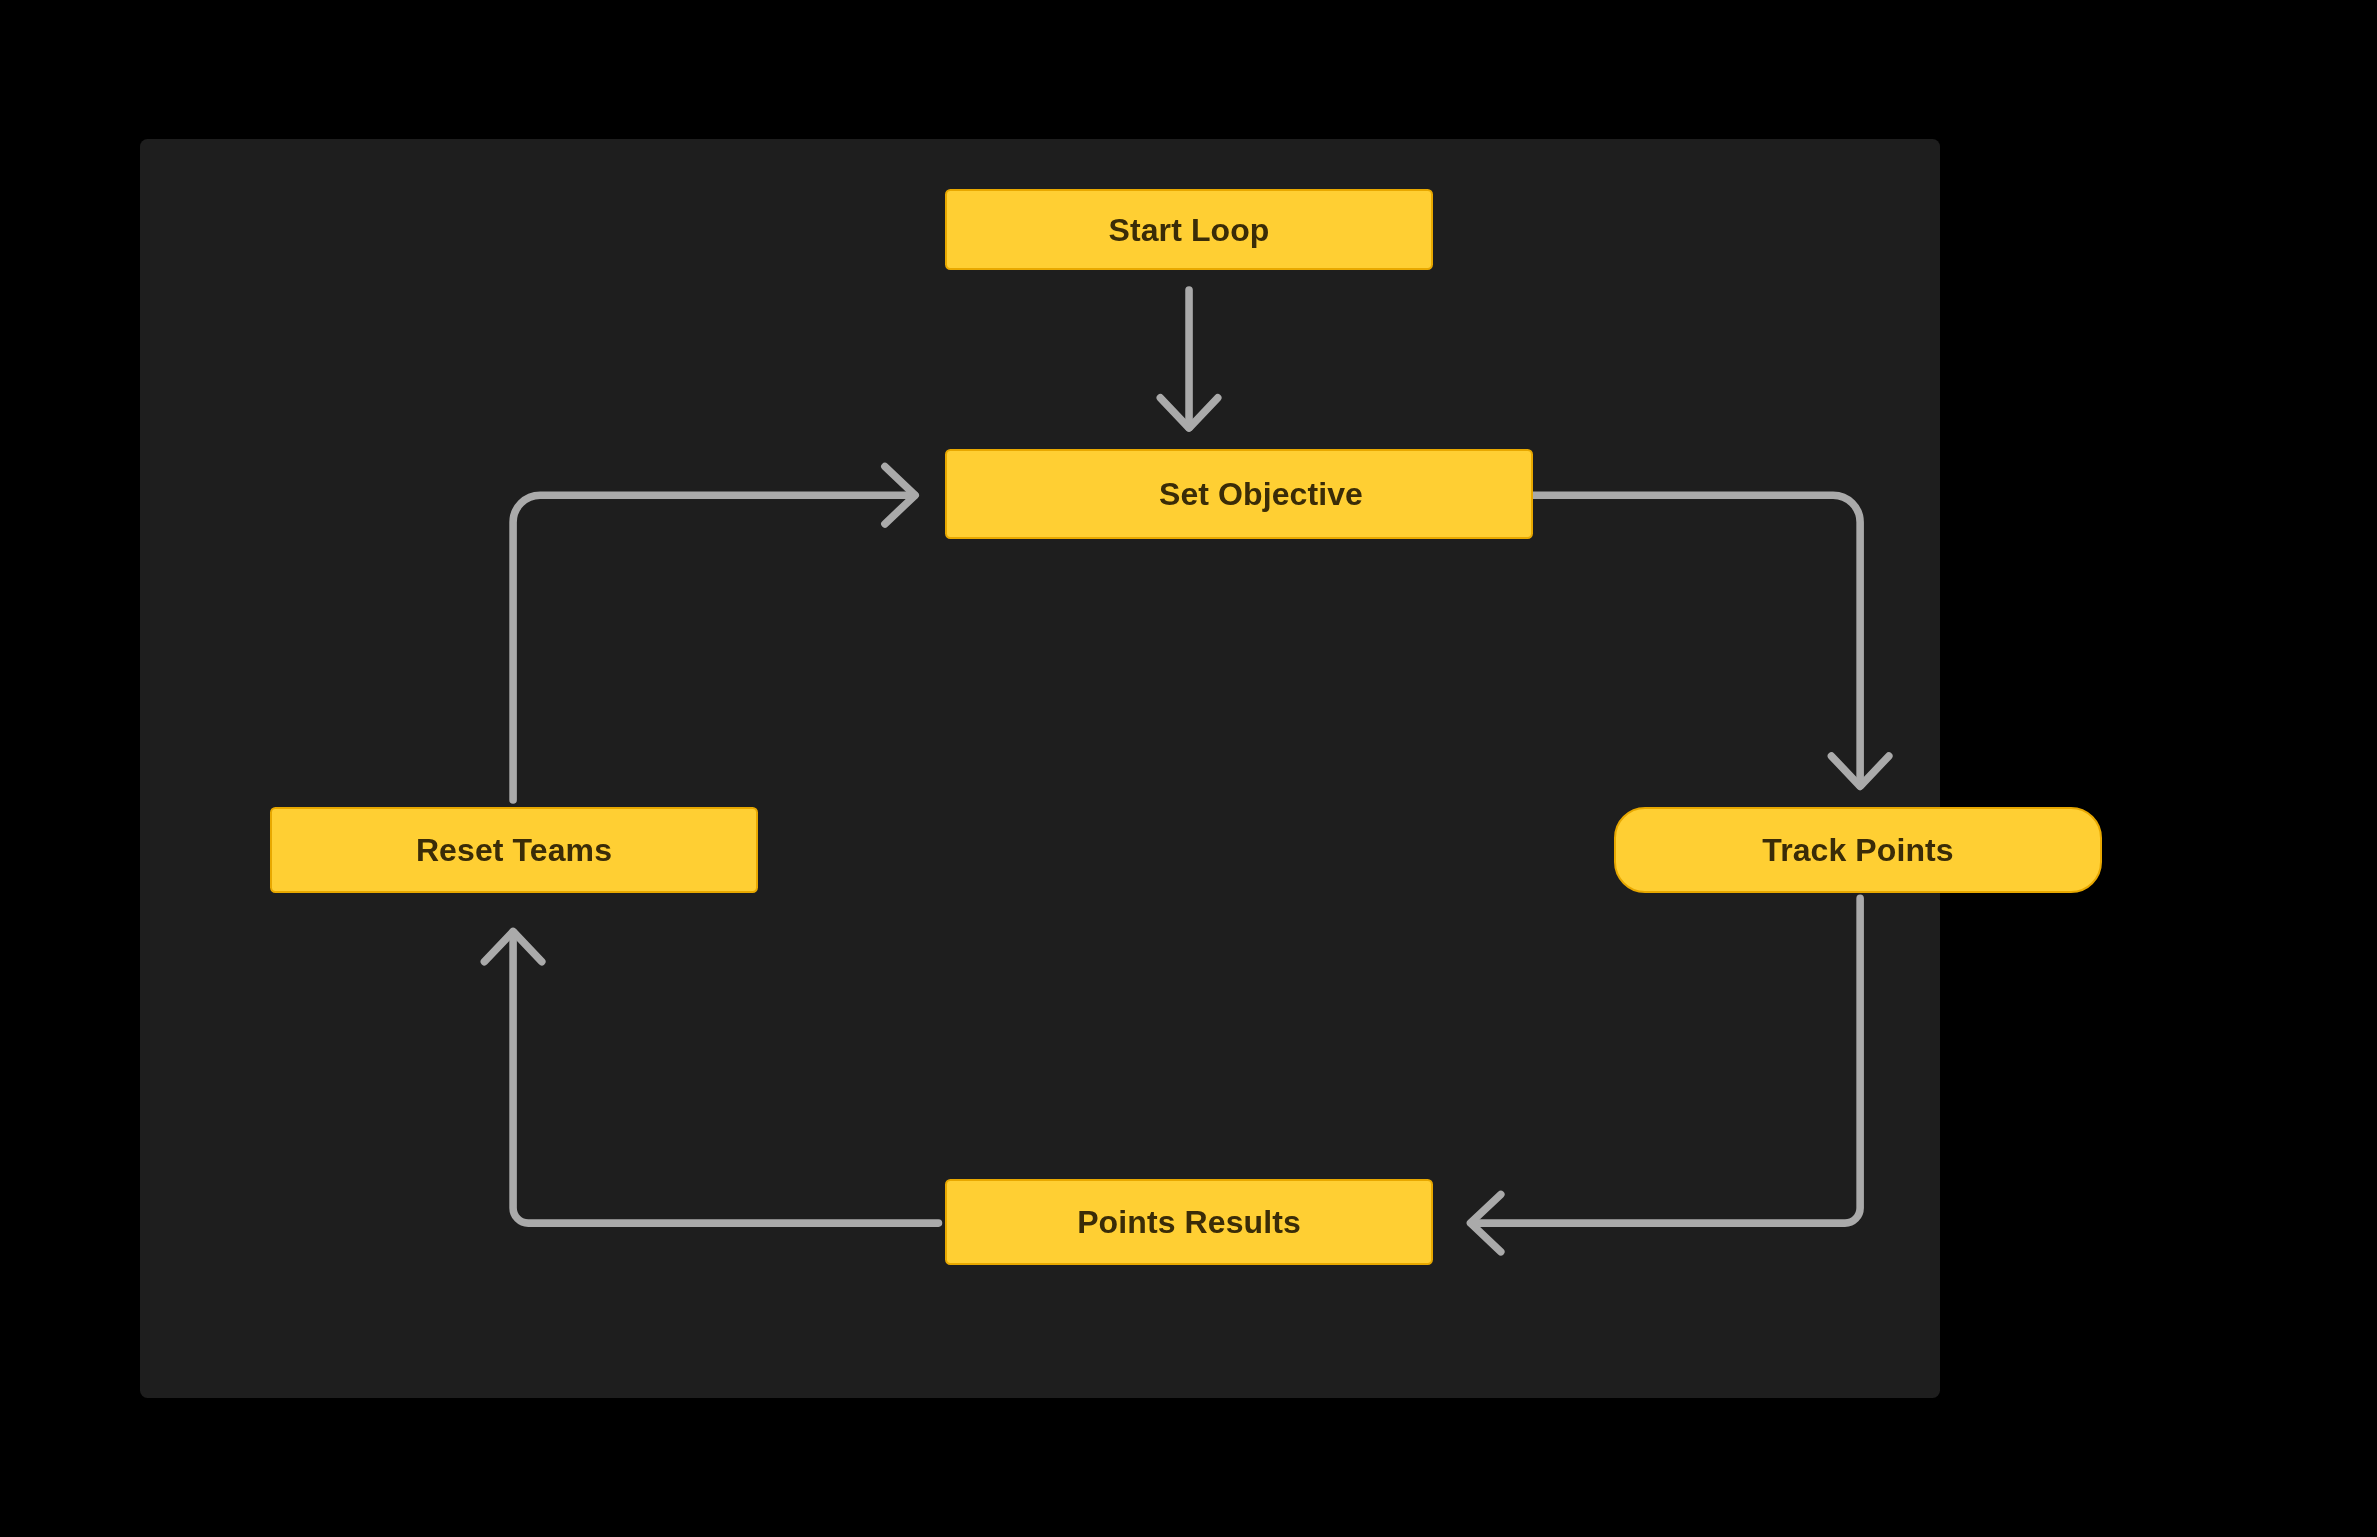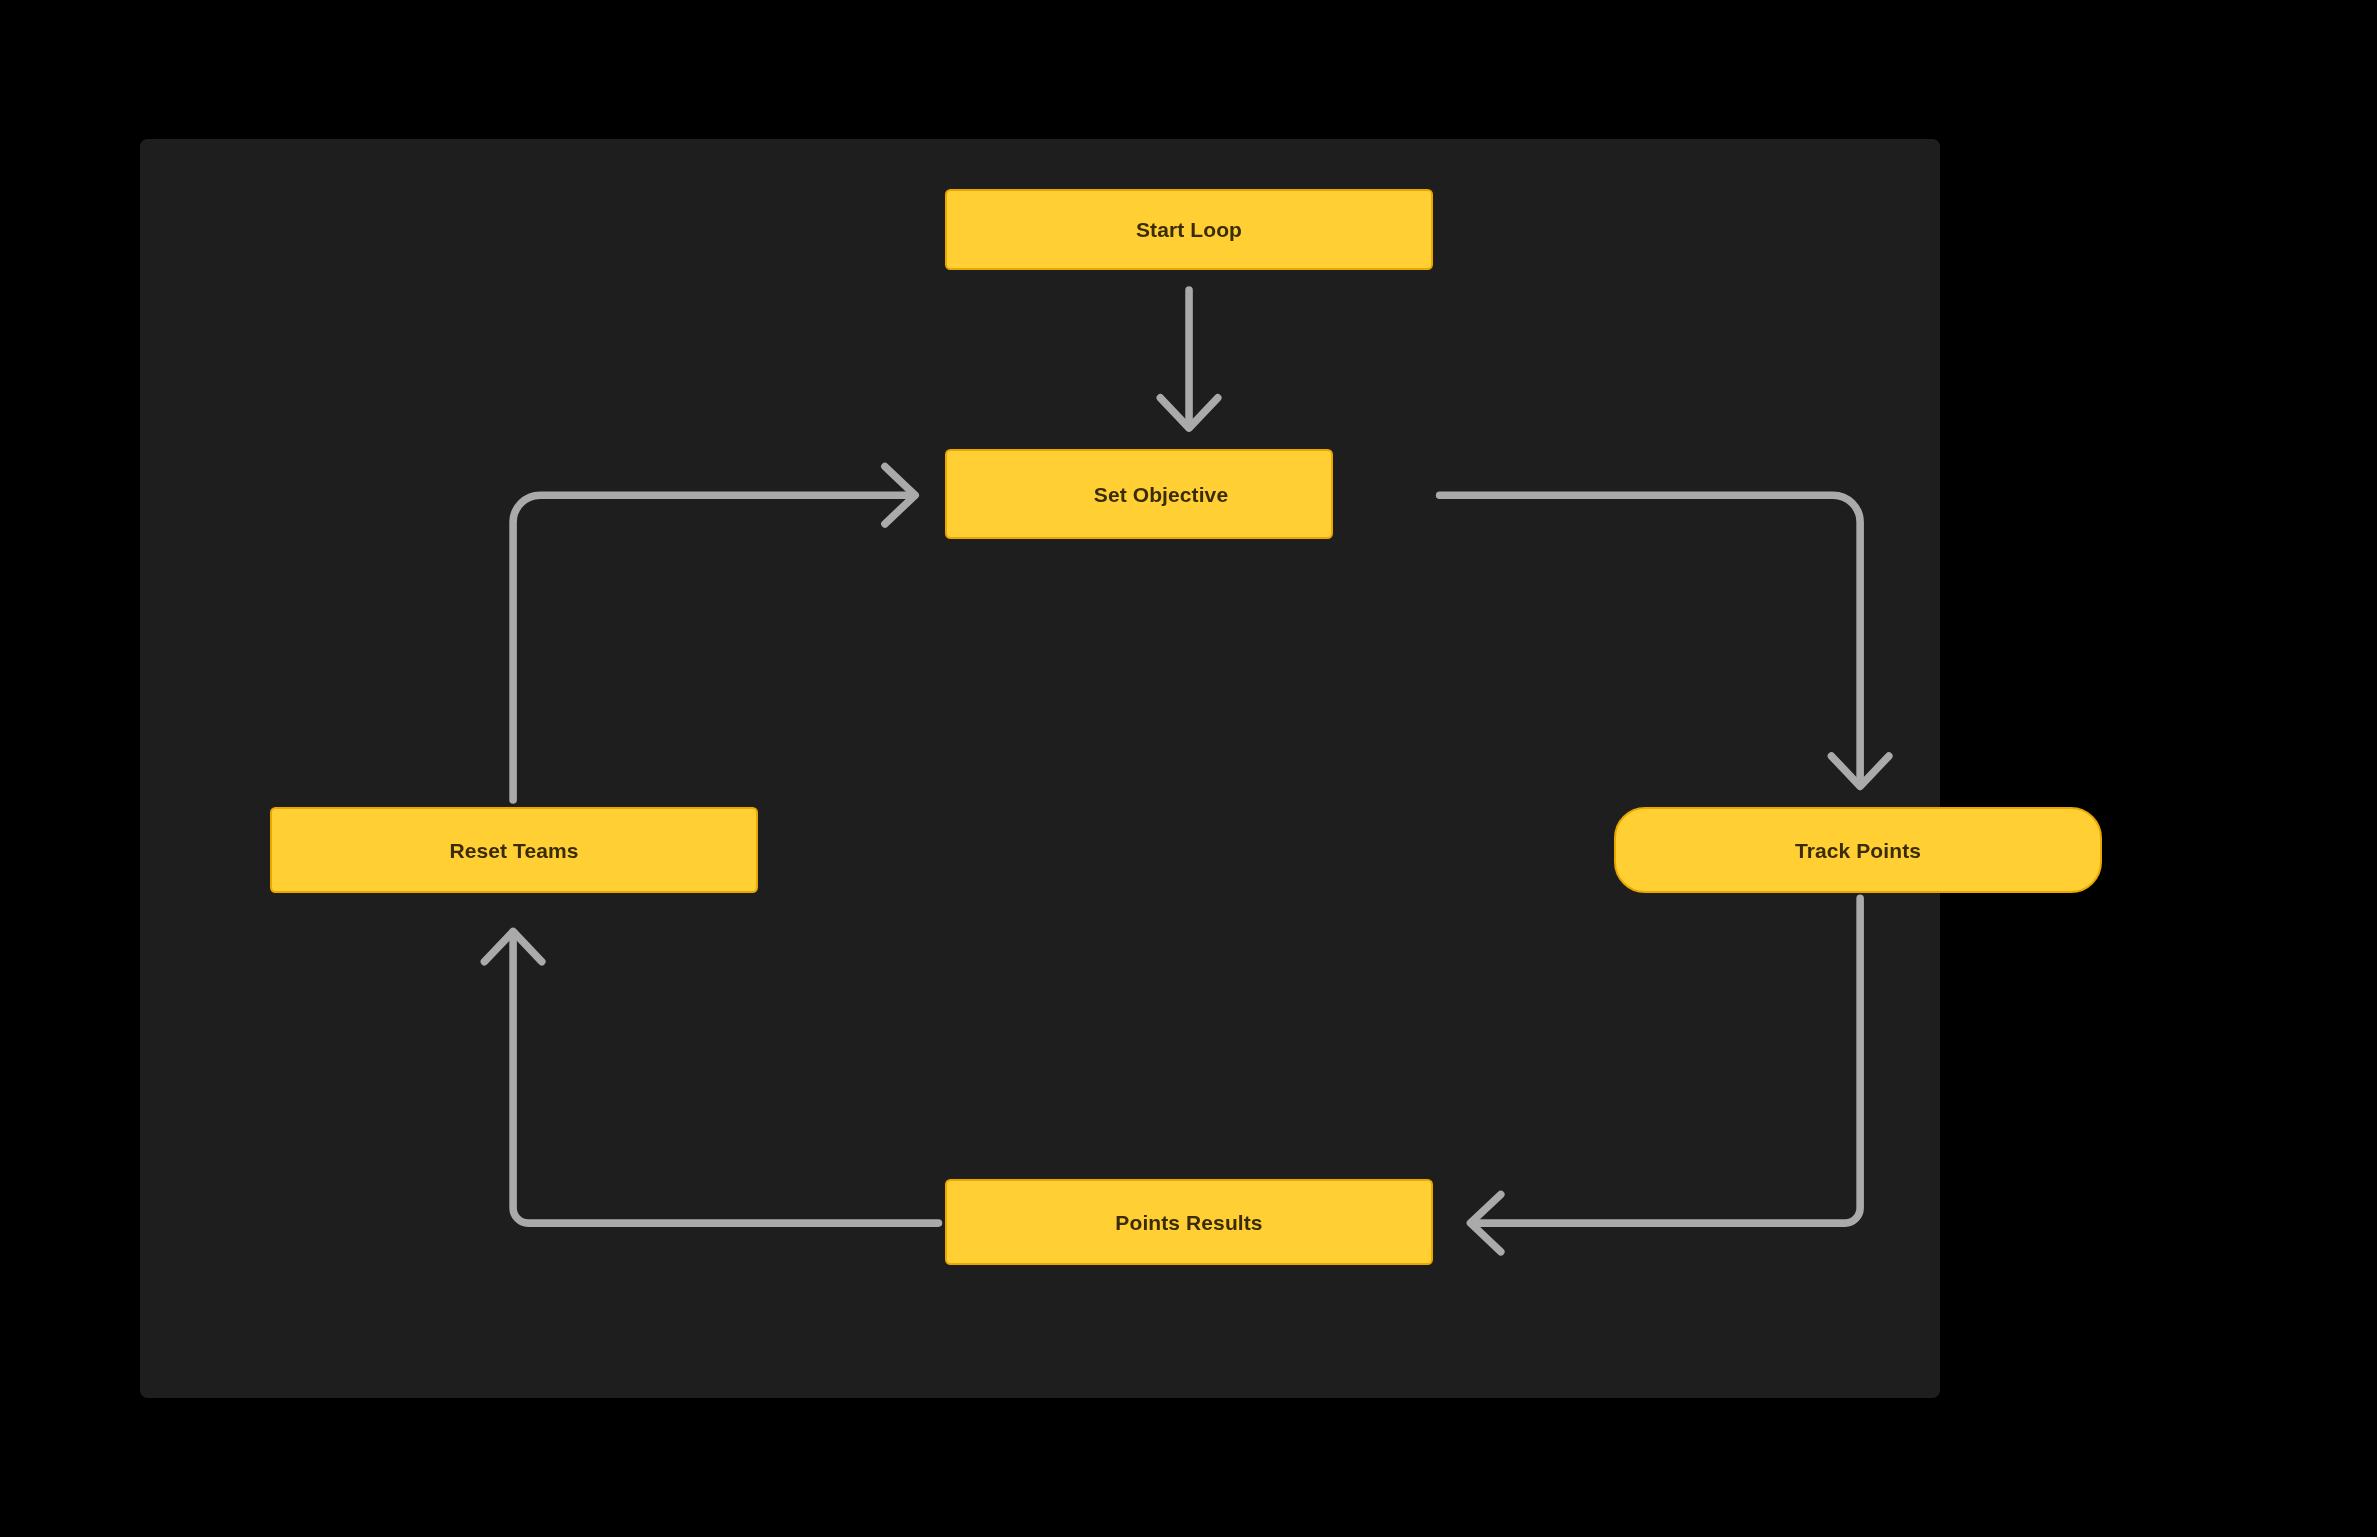--- a/index.html
+++ b/index.html
@@ -50,7 +50,7 @@
     color: #3A2C08;
     font-family: "Liberation Sans", sans-serif;
     font-weight: bold;
-    font-size: 21px;
+    font-size: 32px;
     letter-spacing: 0.1px;
     white-space: nowrap;
     line-height: 1;

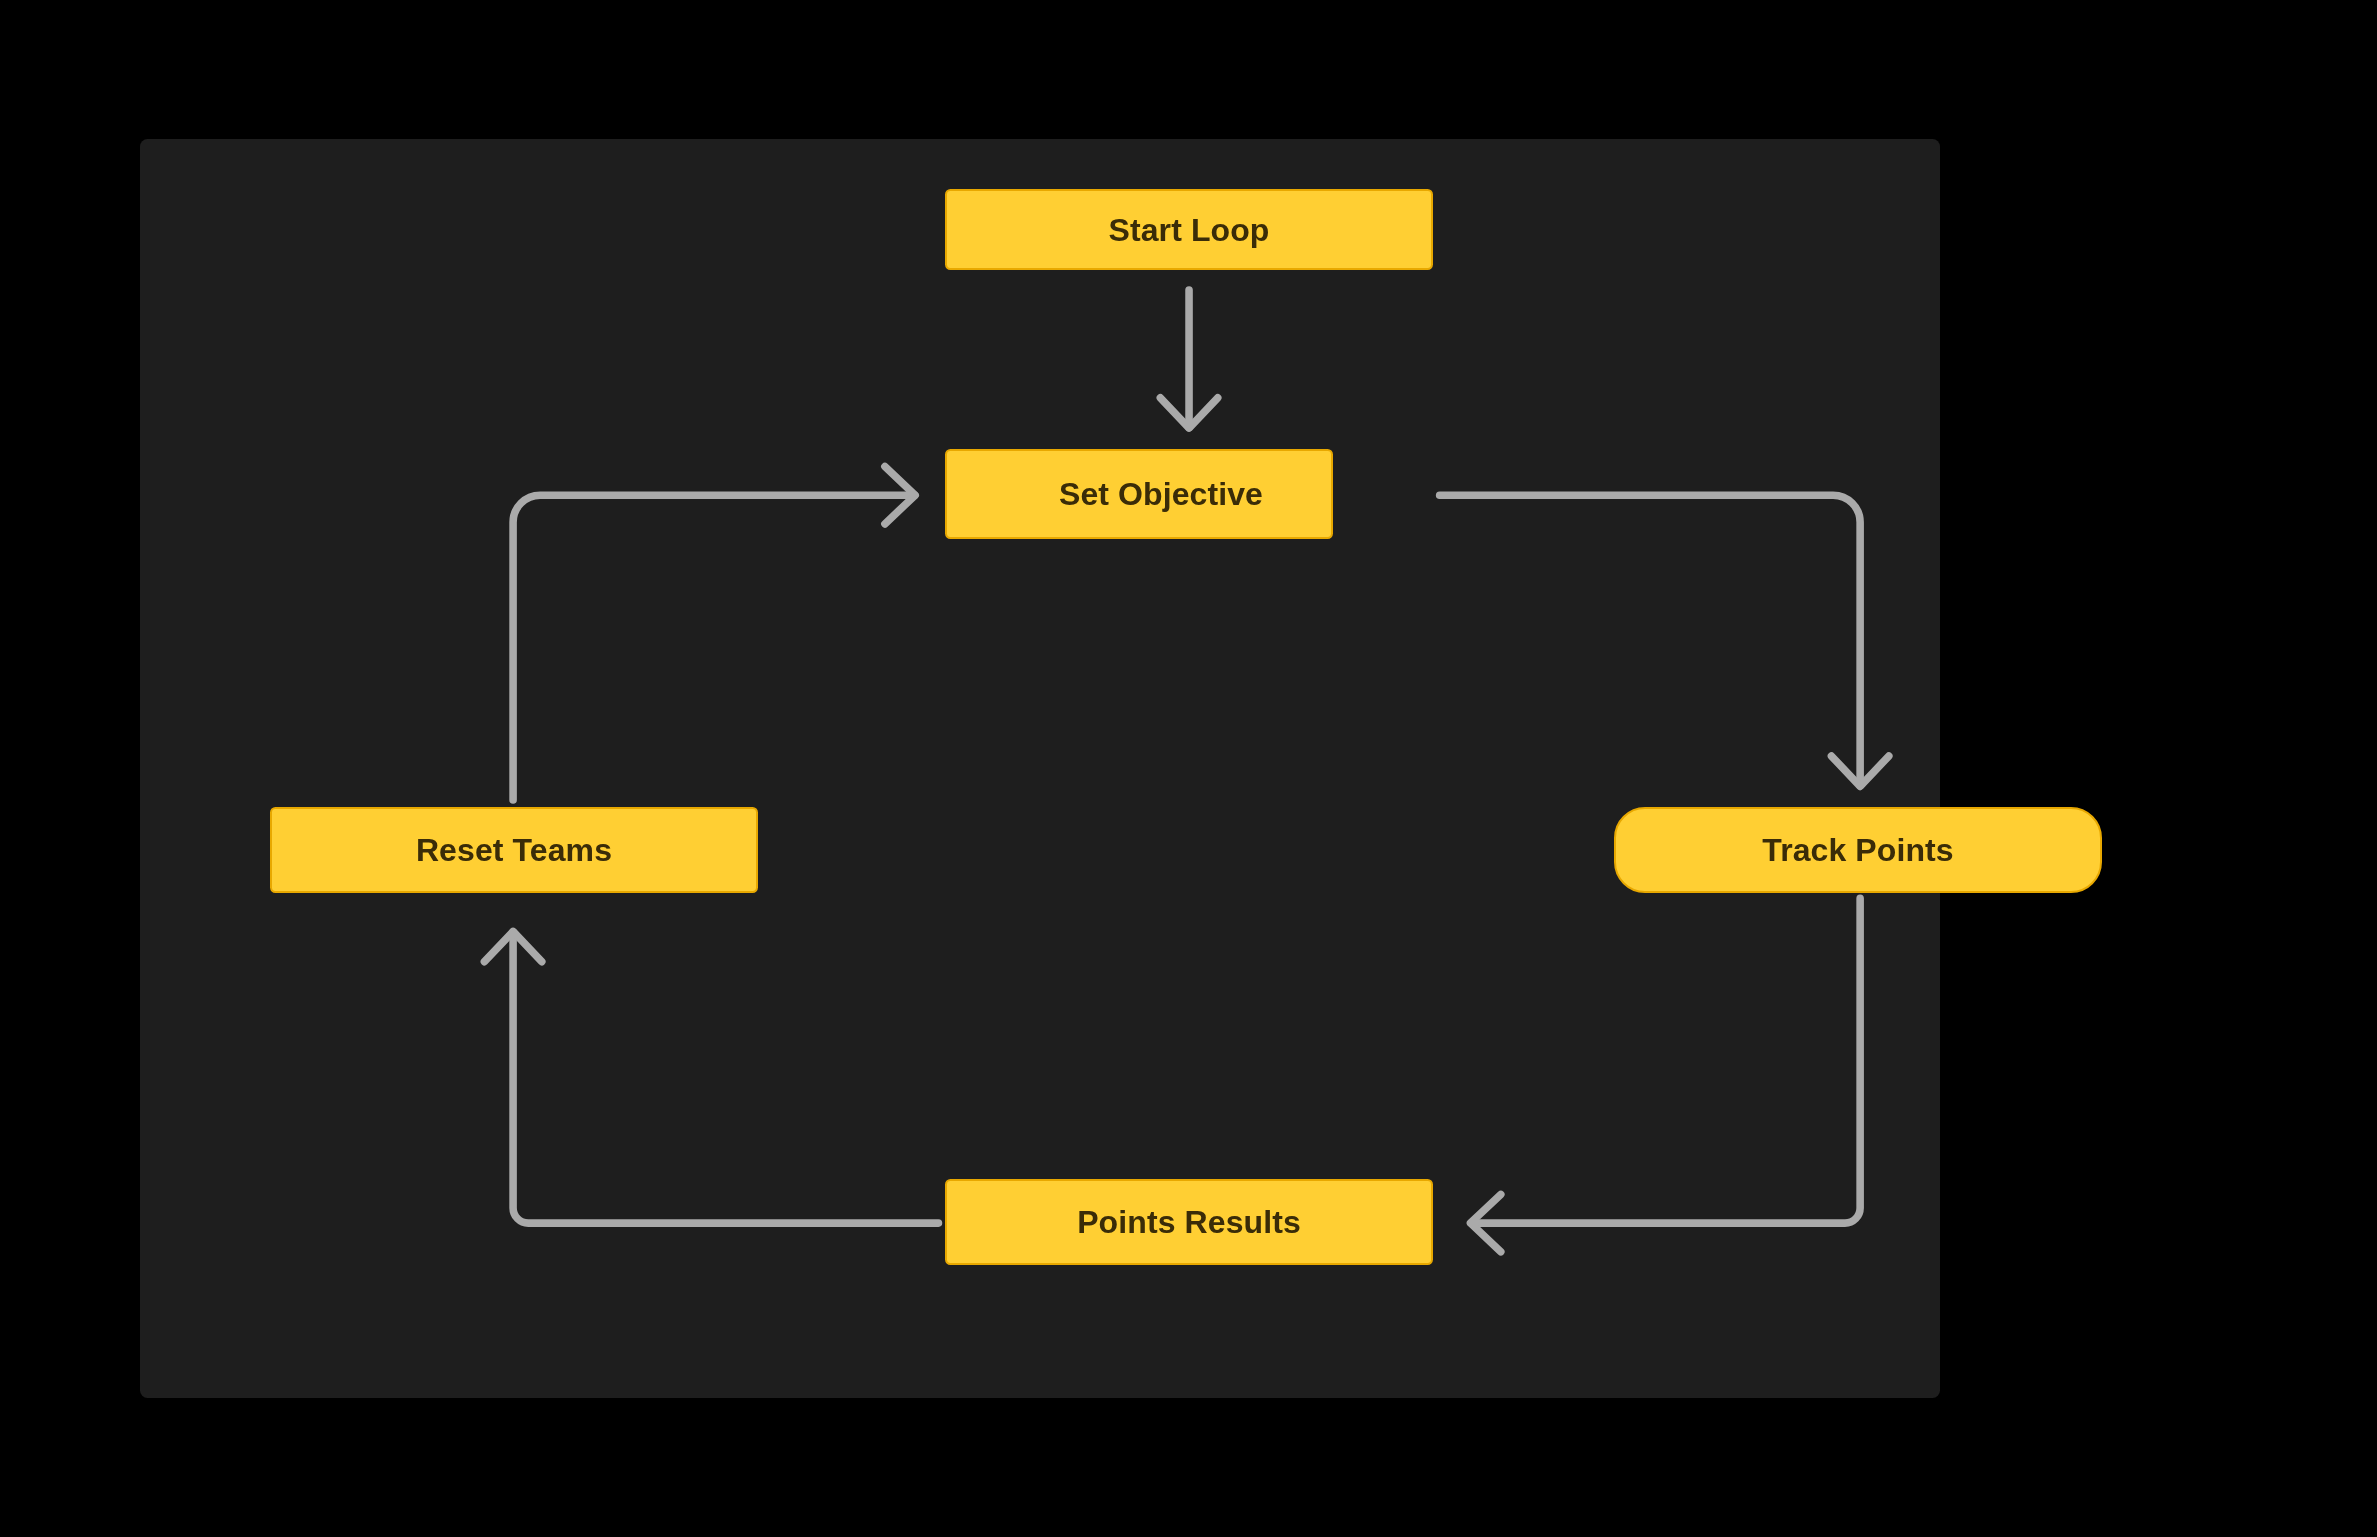--- a/index.html
+++ b/index.html
@@ -56,7 +56,7 @@
     line-height: 1;
   }
   #node-start-loop   { left: 945px; top: 189px;  width: 488px; height: 81px; }
-  #node-set-objective{ left: 945px; top: 449px;  width: 388px; height: 90px; padding-left: 44px; }
+  #node-set-objective{ left: 945px; top: 449px;  width: 588px; height: 90px; padding-left: 44px; }
   #node-track-points { left: 1614px; top: 807px; width: 488px; height: 86px; border-radius: 31px; }
   #node-reset-teams  { left: 270px;  top: 807px; width: 488px; height: 86px; }
   #node-display-results { left: 945px; top: 1179px; width: 488px; height: 86px; }

